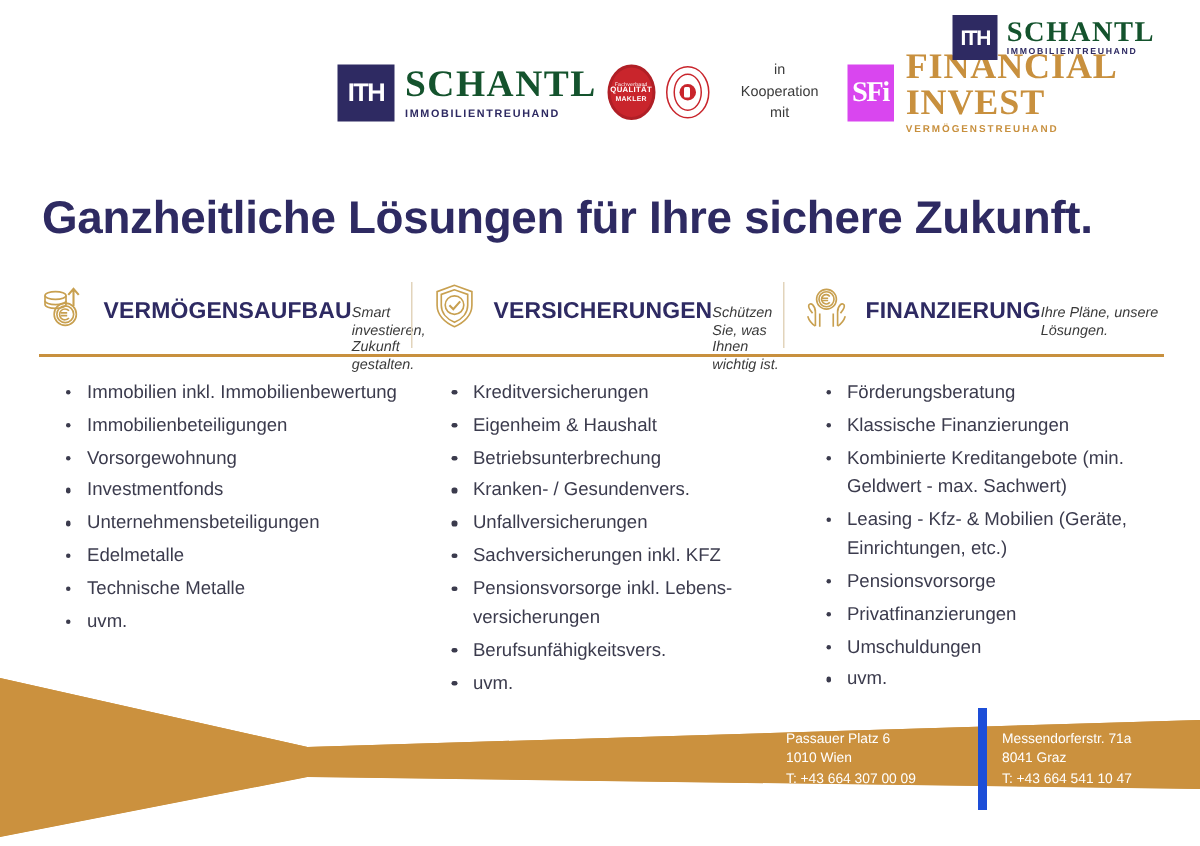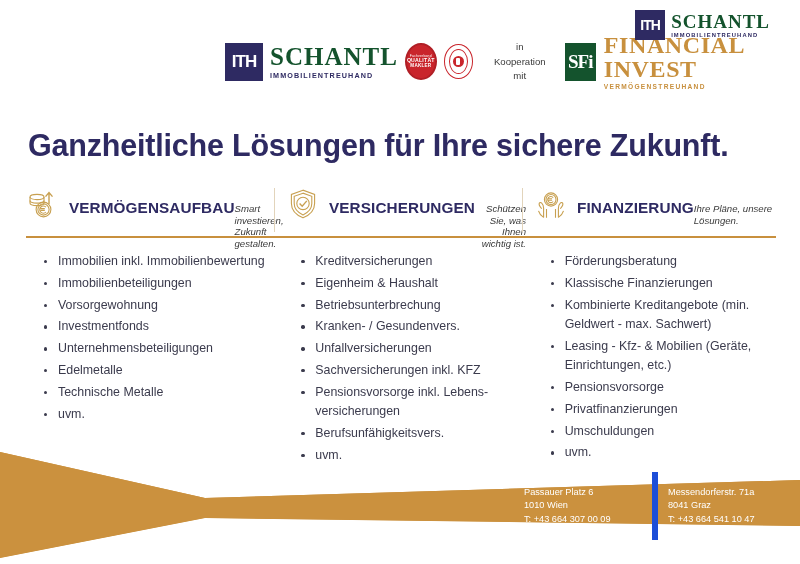--- a/index.html
+++ b/index.html
@@ -74,7 +74,7 @@
   }
 
   .sfi-mark{
-    width:38px;height:38px;background:#14532d;
+    width:38px;height:38px;background:#d946ef;
     display:flex;align-items:center;justify-content:center;
     color:#ffffff;font-family:"Liberation Serif", serif;
     font-weight:bold;font-size:19px;letter-spacing:-1px;

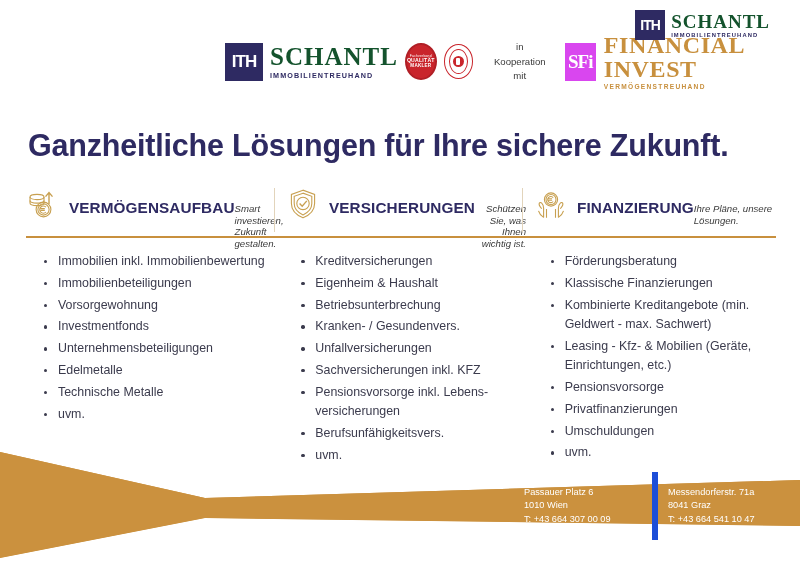--- a/index.html
+++ b/index.html
@@ -103,7 +103,7 @@
   }
   .col{position:relative;}
   .col.c1{width:252px;}
-  .col.c2{width:244px;padding-left:8px;text-align:right;}
+  .col.c2{width:244px;padding-left:8px;}
   .col.c3{width:244px;padding-left:8px;}
   .col.c2::before,.col.c3::before{
     content:"";position:absolute;left:-4px;top:2px;width:1px;height:44px;

